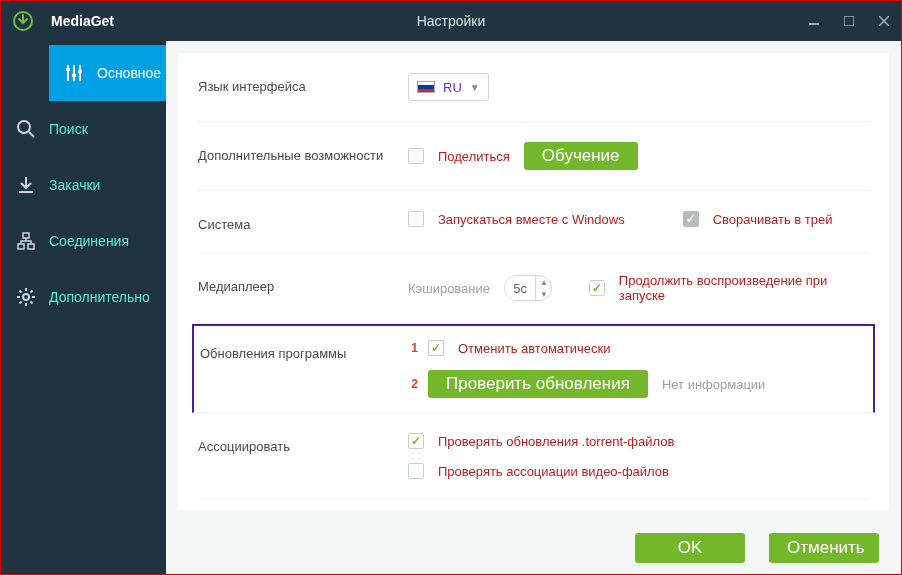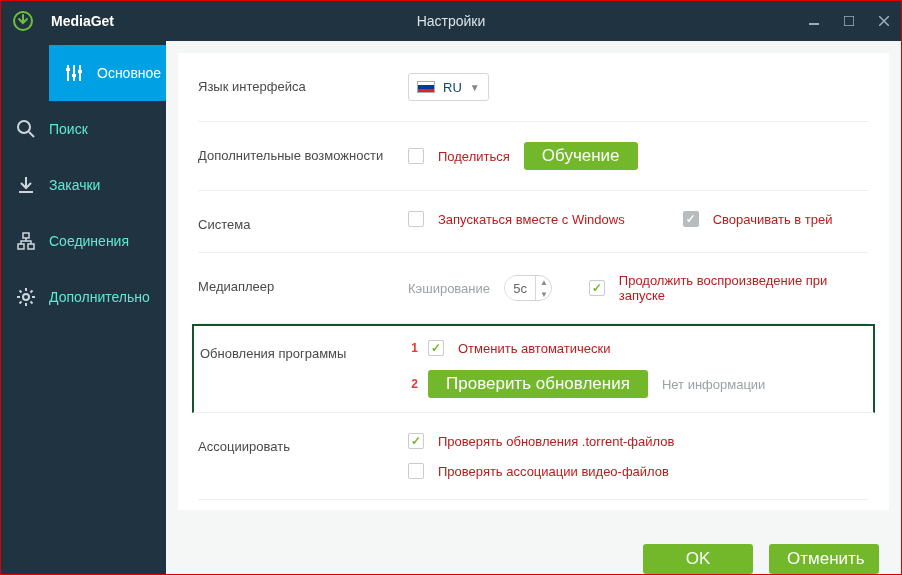--- a/index.html
+++ b/index.html
@@ -152,7 +152,7 @@
             <div class="row">
               <div class="select-lang">
                 <span class="flag"></span>
-                <span style="color:#0c4a6e">RU</span>
+                <span style="color:#6d28d9">RU</span>
                 <span class="caret">▼</span>
               </div>
             </div>

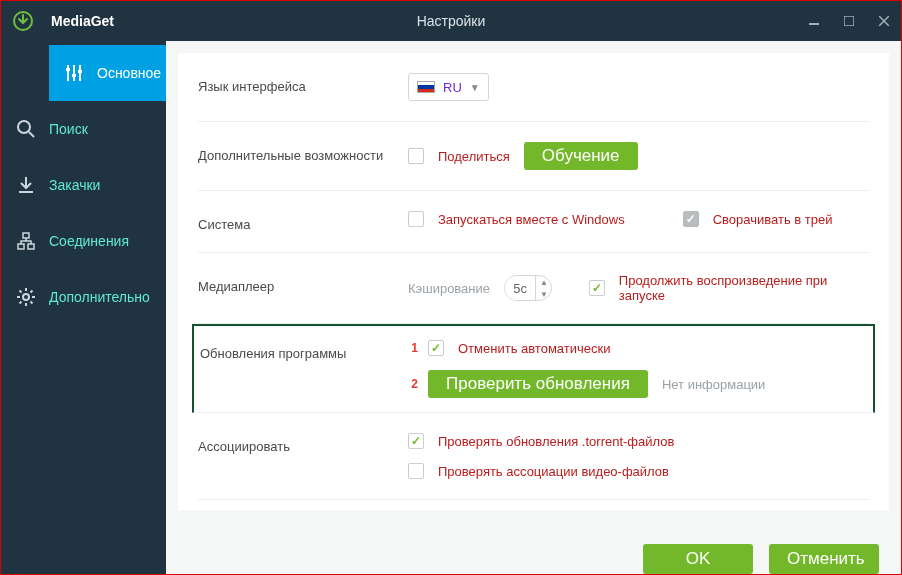--- a/index.html
+++ b/index.html
@@ -37,7 +37,7 @@
   .spinner .arrows { display: flex; flex-direction: column; border-left: 1px solid #d3d7d9; }
   .spinner .arrows span { flex: 1; width: 16px; display: flex; align-items: center; justify-content: center; font-size: 8px; color: #888; cursor: pointer; }
   .muted { color: #9aa2a6; }
-  .highlight { position: relative; border: 2px solid #14532d; padding: 14px 0 14px 0; margin: 0 -6px; }
+  .highlight { position: relative; border: 2px solid #4c1d95; padding: 14px 0 14px 0; margin: 0 -6px; }
   .highlight .section-label { padding-left: 6px; }
   .annot { color: #e43a2f; font-weight: bold; font-size: 12px; width: 14px; text-align: right; margin-right: -4px; }
   .footer { height: 52px; background: #f5f7f7; display: flex; align-items: flex-end; justify-content: flex-end; gap: 16px; padding: 0 22px; }

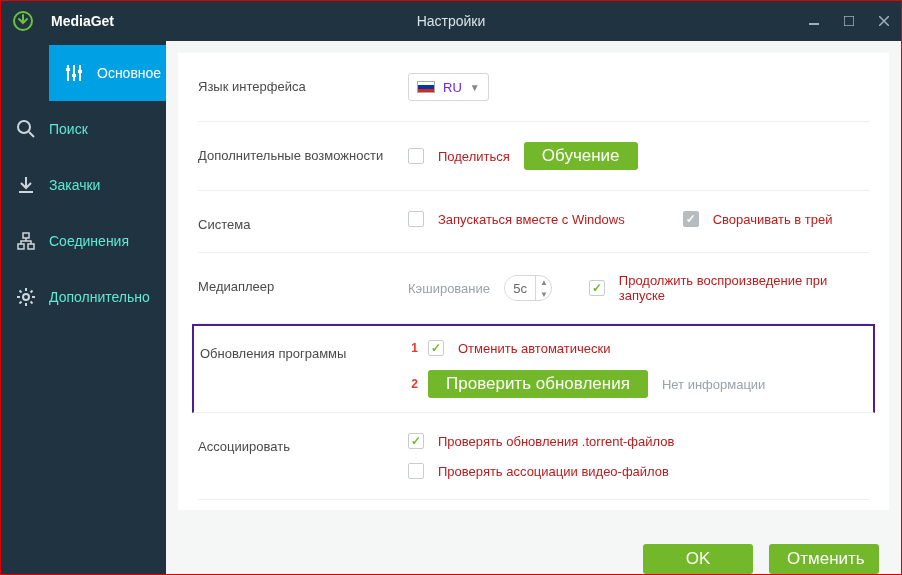--- a/index.html
+++ b/index.html
@@ -40,7 +40,7 @@
   .highlight { position: relative; border: 2px solid #4c1d95; padding: 14px 0 14px 0; margin: 0 -6px; }
   .highlight .section-label { padding-left: 6px; }
   .annot { color: #e43a2f; font-weight: bold; font-size: 12px; width: 14px; text-align: right; margin-right: -4px; }
-  .footer { height: 52px; background: #f5f7f7; display: flex; align-items: flex-end; justify-content: flex-end; gap: 16px; padding: 0 22px; }
+  .footer { height: 52px; background: #f5f7f7; display: flex; align-items: center; justify-content: flex-end; gap: 24px; padding: 0 22px; }
   .footer .btn-green { width: 110px; }
   svg { display: block; }
 </style>

